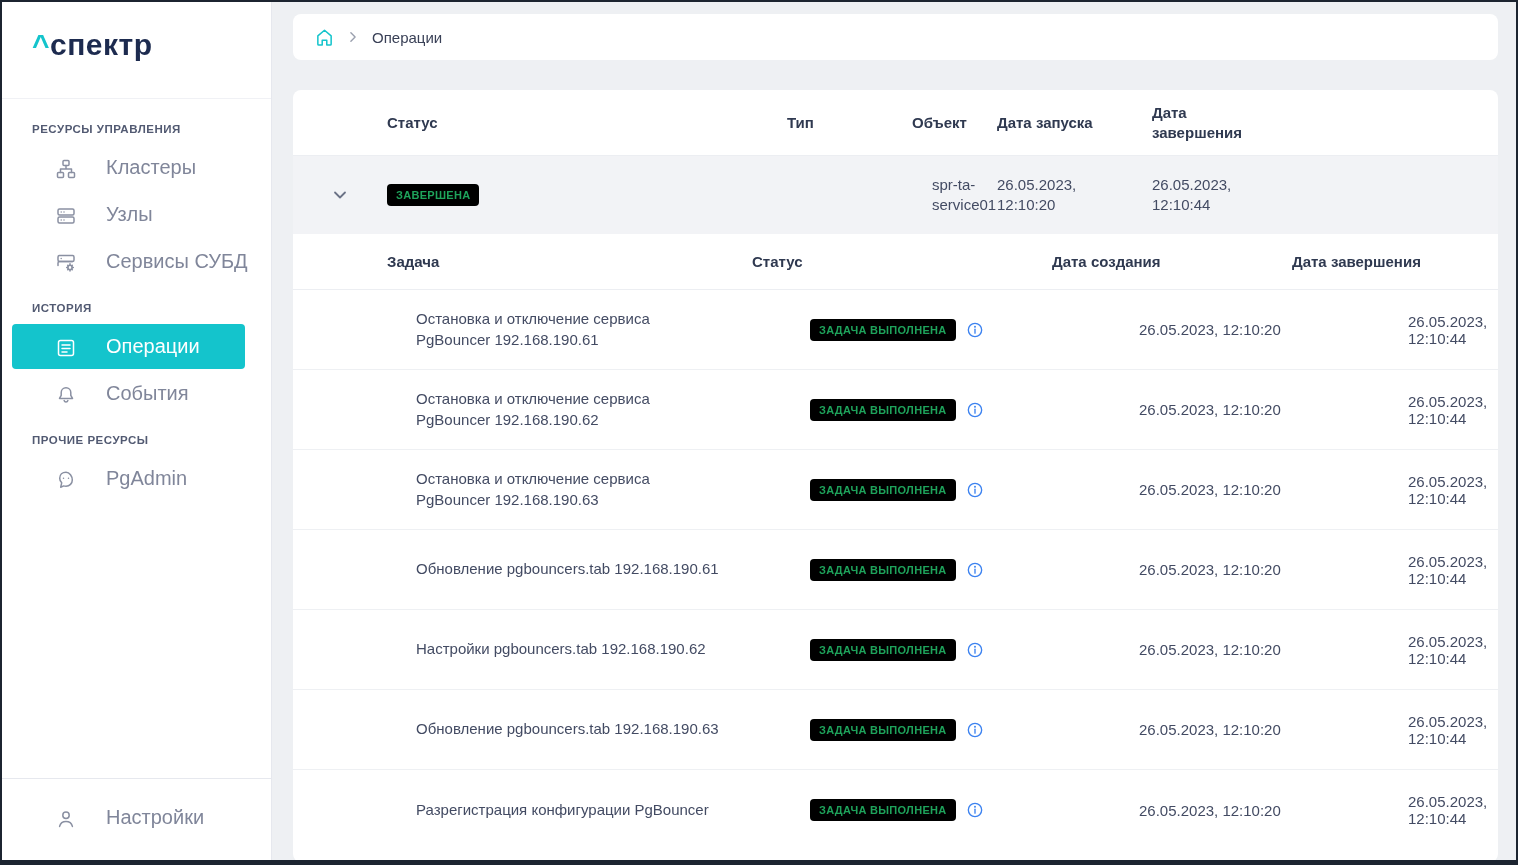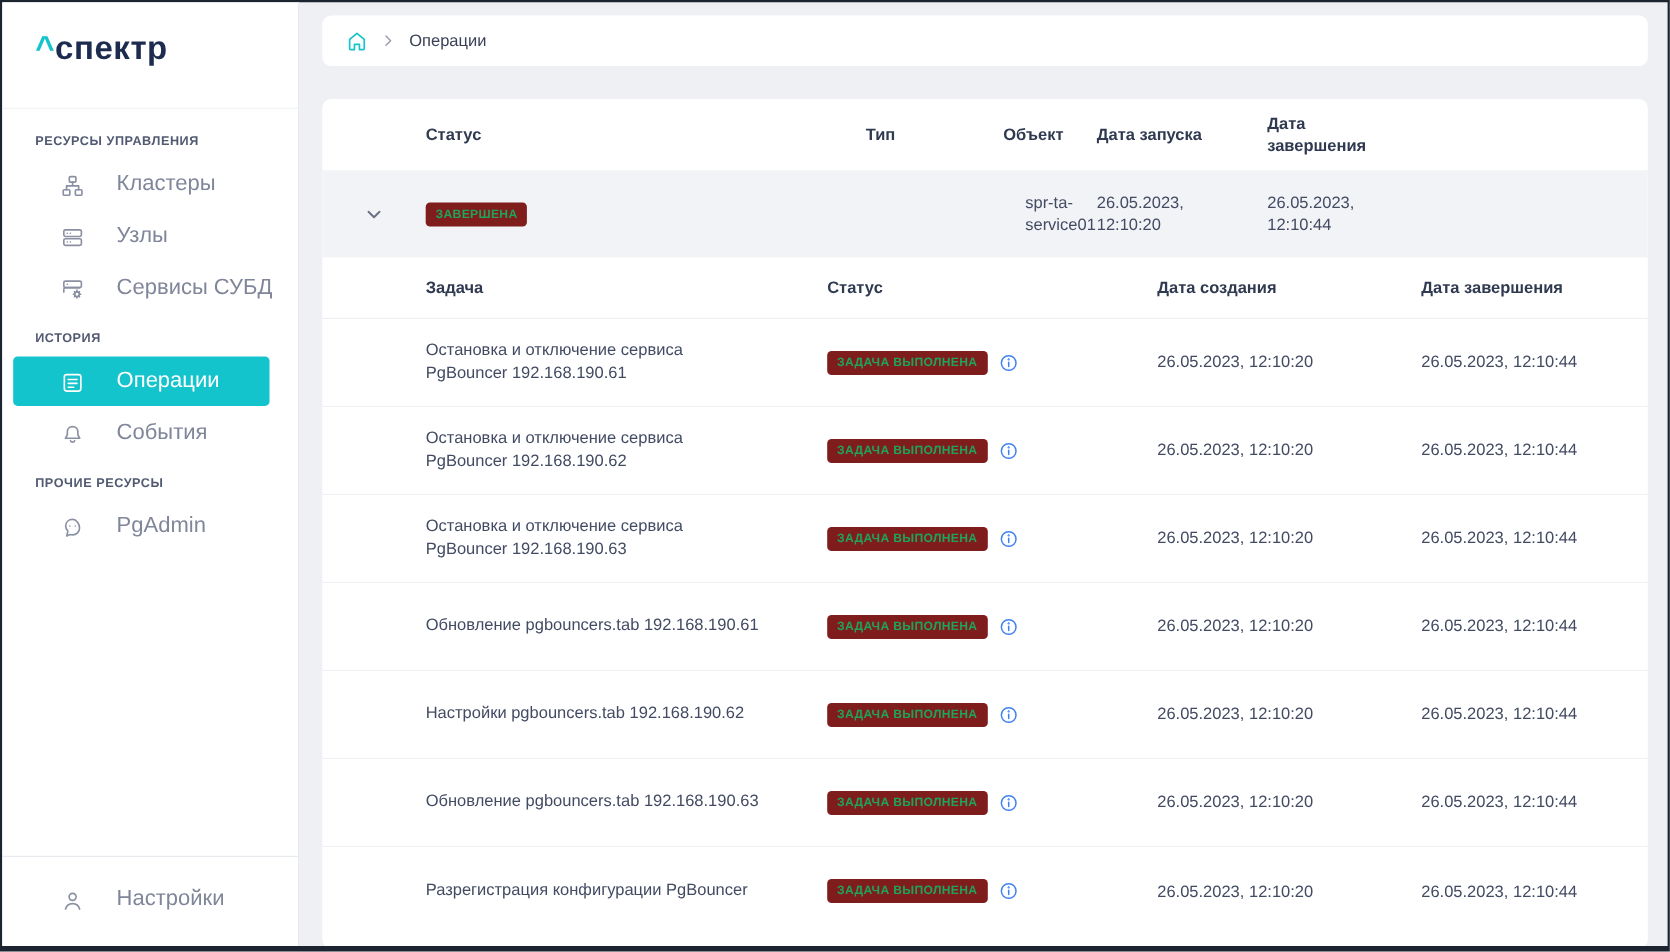--- a/index.html
+++ b/index.html
@@ -87,7 +87,7 @@
   .task-name { max-width: 310px; line-height: 1.35; }
 
   .badge {
-    display: inline-block; background: #7f1d1d; color: #1ea35b;
+    display: inline-block; background: #000000; color: #1ea35b;
     font-size: 11px; font-weight: 700; letter-spacing: .3px;
     padding: 5px 9px; border-radius: 4px; white-space: nowrap;
   }

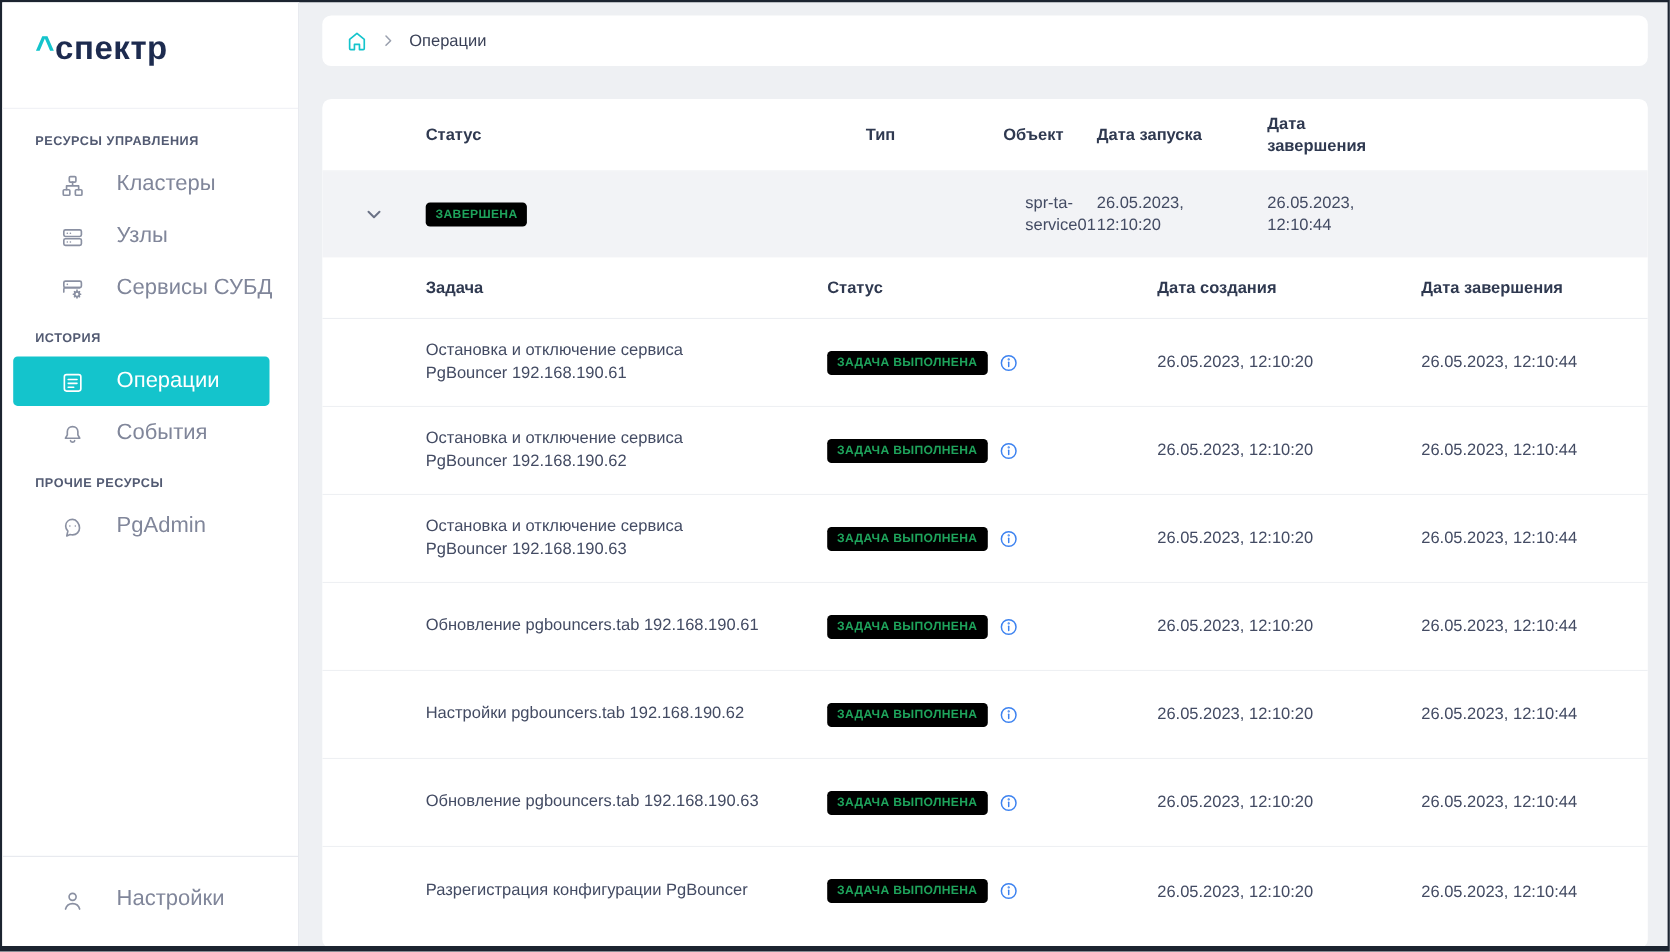--- a/index.html
+++ b/index.html
@@ -82,7 +82,7 @@
   .op-date { max-width: 106px; line-height: 1.35; }
 
   .tk-head { min-height: 56px; border-bottom: 1px solid #eceef2; }
-  .task-row { min-height: 80px; border-bottom: 1px solid #eef0f3; font-size: 15px; color: #434b63; }
+  .task-row { min-height: 80px; border-bottom: 1px solid #eef0f3; font-size: 15px; color: #434b63; gap: 29px; }
   .task-row:last-child { border-bottom: none; }
   .task-name { max-width: 310px; line-height: 1.35; }
 

